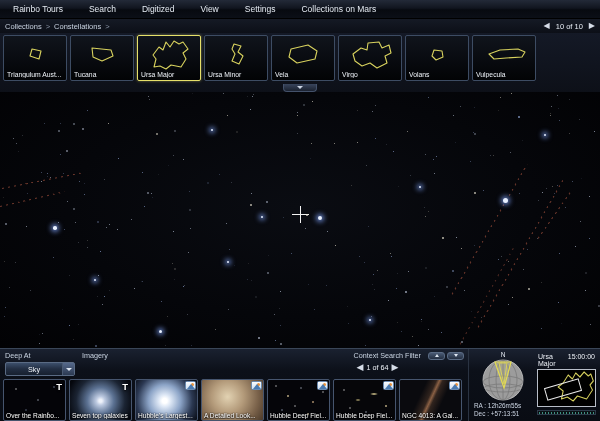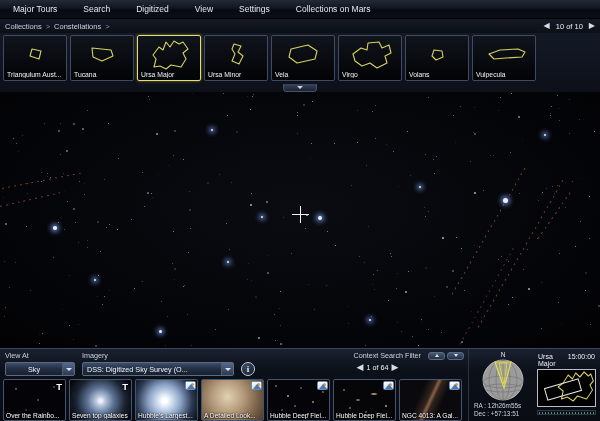--- a/index.html
+++ b/index.html
@@ -181,7 +181,7 @@
 <div class="app">
 
   <div class="menubar">
-    <div class="menu-tab">Major Tours</div>
+    <div class="menu-tab">Rainbo Tours</div>
     <div class="menu-tab">Search</div>
     <div class="menu-tab">Digitized</div>
     <div class="menu-tab">View</div>

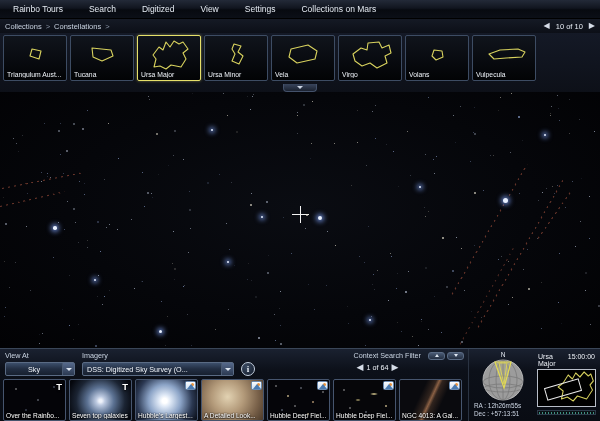--- a/index.html
+++ b/index.html
@@ -543,7 +543,7 @@
       <div class="ctrl-row">
 
         <div class="ctl-group" style="width:70px;">
-          <div class="ctl-label">View At</div>
+          <div class="ctl-label">Deep At</div>
           <div class="dropdown w-lookat">
             <div class="dd-value">Sky</div>
             <div class="dd-btn"></div>

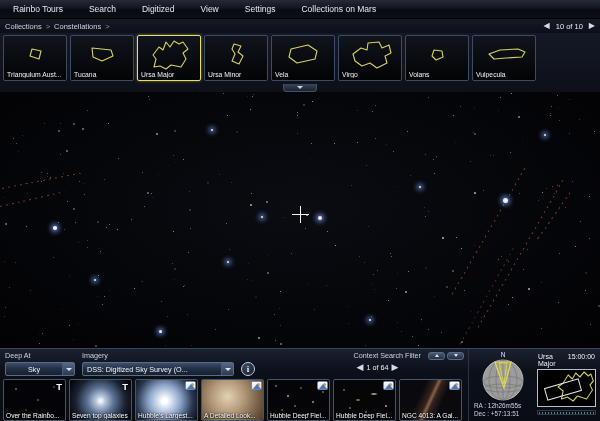--- a/index.html
+++ b/index.html
@@ -552,13 +552,6 @@
 
         <div class="ctl-group" style="margin-left:7px;">
           <div class="ctl-label">Imagery</div>
-          <div class="ctl-line">
-            <div class="dropdown w-imagery">
-              <div class="dd-value">DSS: Digitized Sky Survey (O...</div>
-              <div class="dd-btn"></div>
-            </div>
-            <div class="info-btn">i</div>
-          </div>
         </div>
 
         <div class="ctl-group filter-group">

